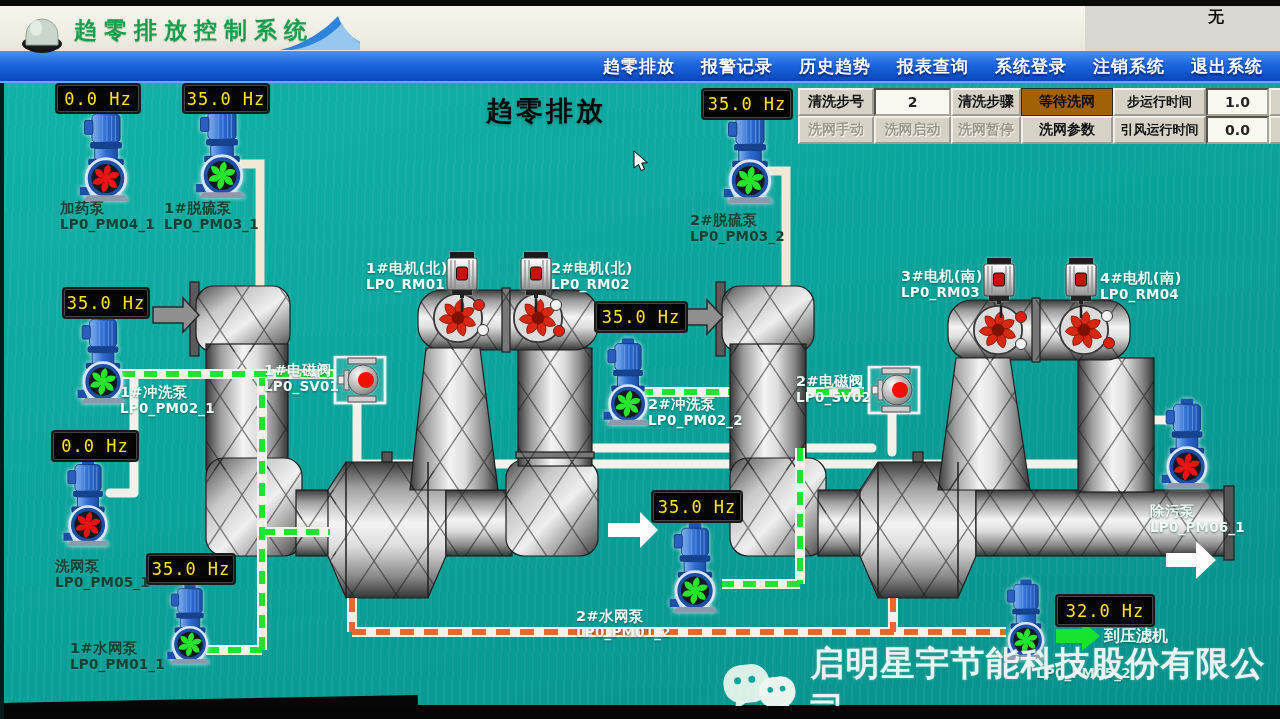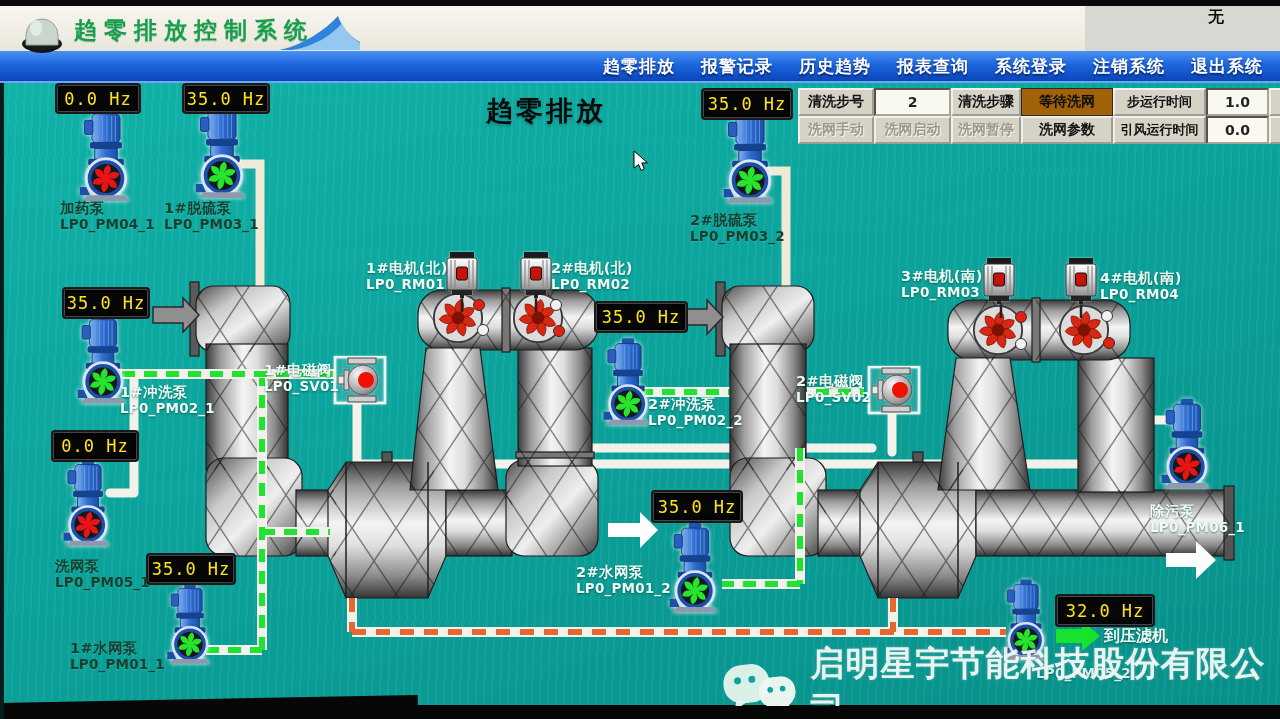--- a/index.html
+++ b/index.html
@@ -408,7 +408,7 @@
   <div>2#冲洗泵</div>
     <div class="tag">LP0_PM02_2</div>
   </div>
-<div class="eq-label light" style="left:576px;top:564px">
+<div class="eq-label light" style="left:576px;top:608px">
   <div>2#水网泵</div>
     <div class="tag">LP0_PM01_2</div>
   </div>

